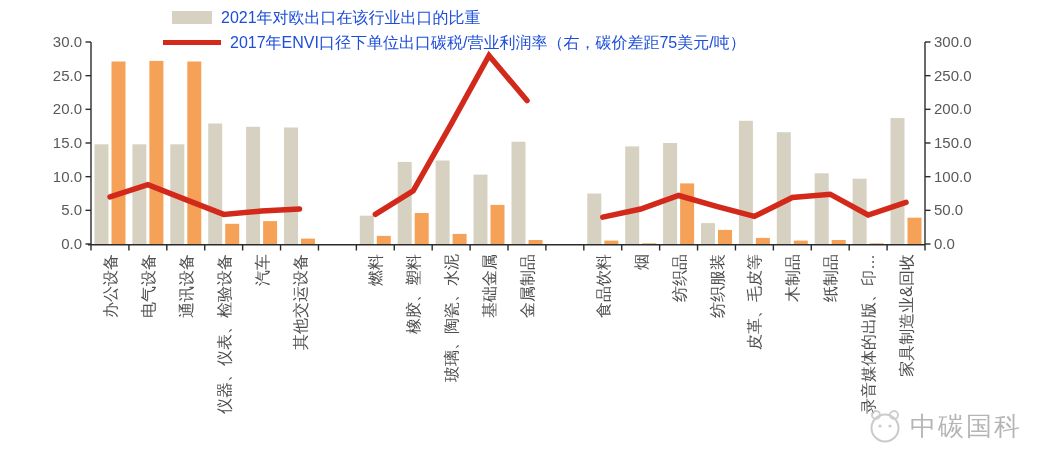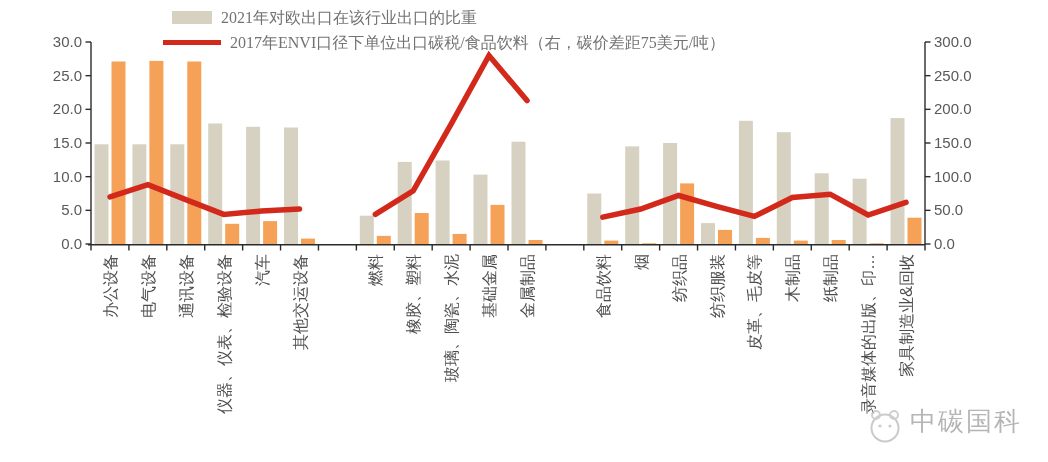--- a/index.html
+++ b/index.html
@@ -12,7 +12,7 @@
   .sw{display:inline-block;margin-right:9px;flex:none;}
   .sw-bar{width:40px;height:13px;}
   .sw-line{width:58px;height:5px;margin-left:-9px;}
-  .legend-label{font-size:16px;color:#737373;white-space:nowrap;line-height:1;font-family:Liberation Serif, serif;}
+  .legend-label{font-size:16px;color:#1d4ed8;white-space:nowrap;line-height:1;}
   #plot{position:absolute;left:0;top:0;z-index:1;}
   .tick{font-family:"Liberation Sans",sans-serif;font-size:15px;fill:#595959;}
   .cat{font-family:"Liberation Sans",sans-serif;font-size:16px;fill:#4d4d4d;}

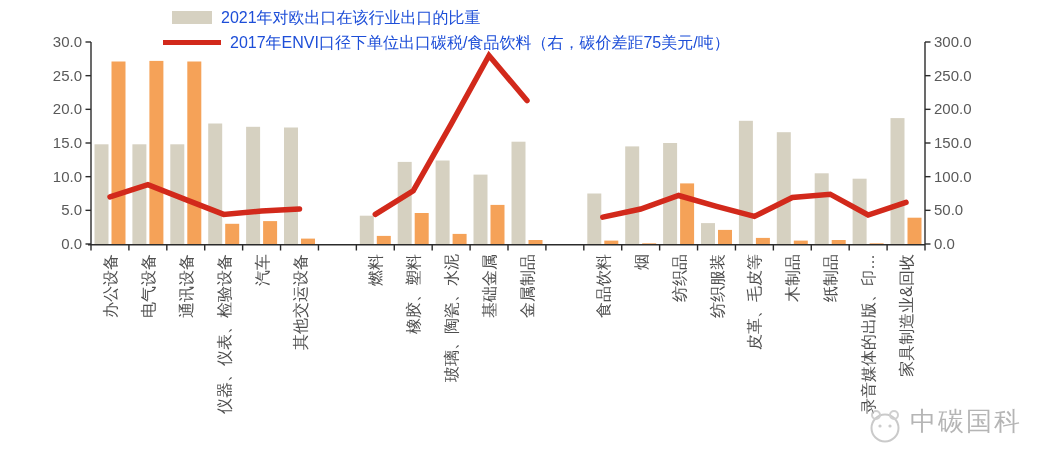--- a/index.html
+++ b/index.html
@@ -32,7 +32,7 @@
     </div>
     <div class="legend-row">
       <span class="sw sw-line" style="background: rgb(210, 41, 27);"></span>
-      <span class="legend-label">2017年ENVI口径下单位出口碳税/食品饮料（右，碳价差距75美元/吨）</span>
+      <span class="legend-label">2017年ENVI口径下单位出口碳税/营业利润率（右，碳价差距75美元/吨）</span>
     </div>
   </div>
 

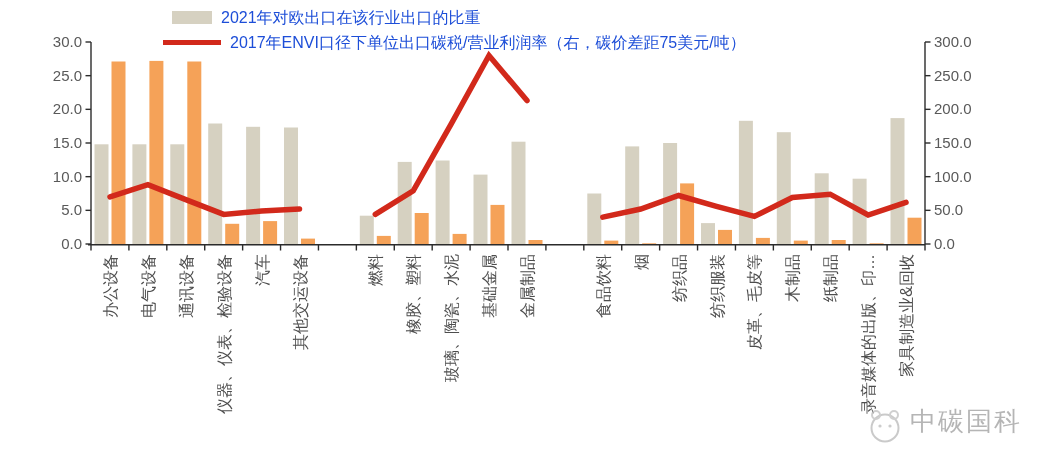--- a/index.html
+++ b/index.html
@@ -17,7 +17,7 @@
   .tick{font-family:"Liberation Sans",sans-serif;font-size:15px;fill:#595959;}
   .cat{font-family:"Liberation Sans",sans-serif;font-size:16px;fill:#4d4d4d;}
   .ax{stroke:#2b2b2b;stroke-width:1.4;}
-  .watermark{position:absolute;right:26px;bottom:14px;display:flex;opacity:.8;z-index:2;}
+  .watermark{position:absolute;right:26px;bottom:14px;display:flex;align-items:center;opacity:.8;z-index:2;}
   .wm-text{font-size:26px;color:#a3a3a3;letter-spacing:2px;margin-left:6px;}
 </style>
 </head>

